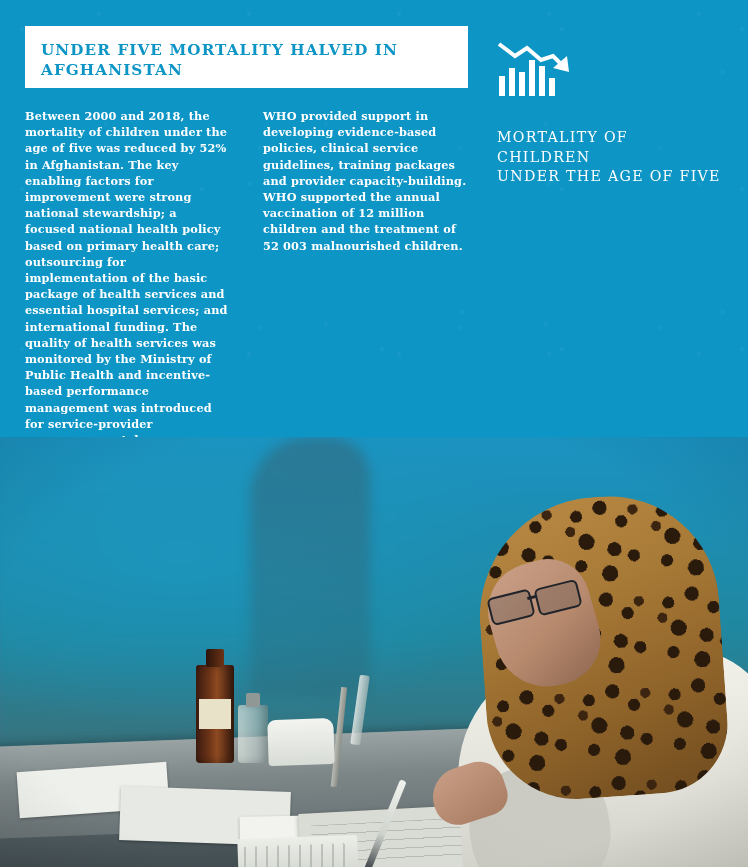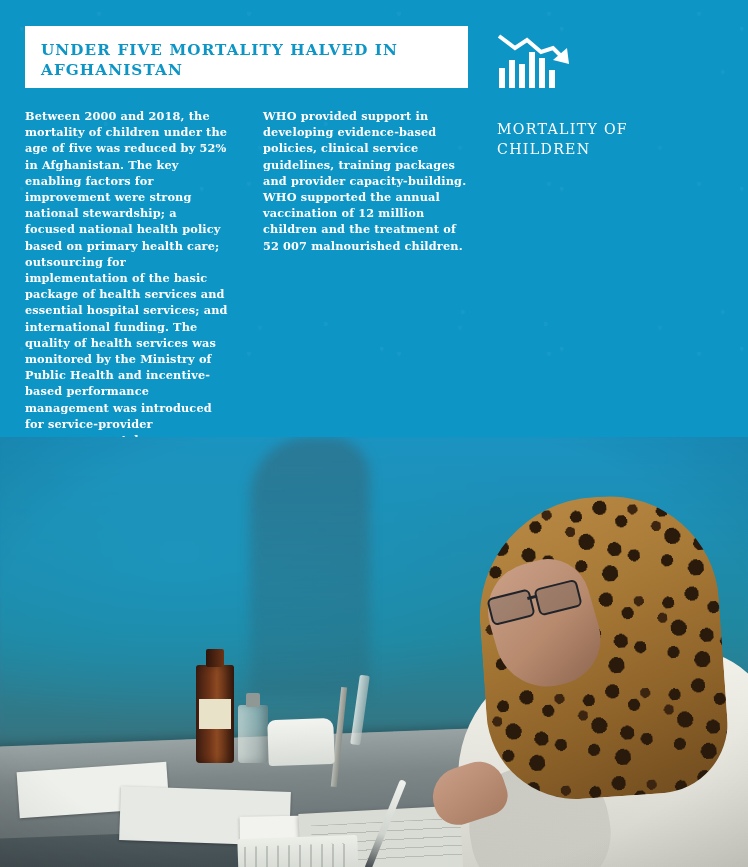--- a/index.html
+++ b/index.html
@@ -339,7 +339,7 @@
       <p>Between 2000 and 2018, the mortality of children under the age of five was reduced by 52% in Afghanistan. The key enabling factors for improvement were strong national stewardship; a focused national health policy based on primary health care; outsourcing for implementation of the basic package of health services and essential hospital services; and international funding. The quality of health services was monitored by the Ministry of Public Health and incentive-based performance management was introduced for service-provider nongovernmental organizations.</p>
     </div>
     <div class="col">
-      <p>WHO provided support in developing evidence-based policies, clinical service guidelines, training packages and provider capacity-building. WHO supported the annual vaccination of 12 million children and the treatment of 52 007 malnourished children.</p>
+      <p>WHO provided support in developing evidence-based policies, clinical service guidelines, training packages and provider capacity-building. WHO supported the annual vaccination of 12 million children and the treatment of 52 003 malnourished children.</p>
     </div>
   </div>
 

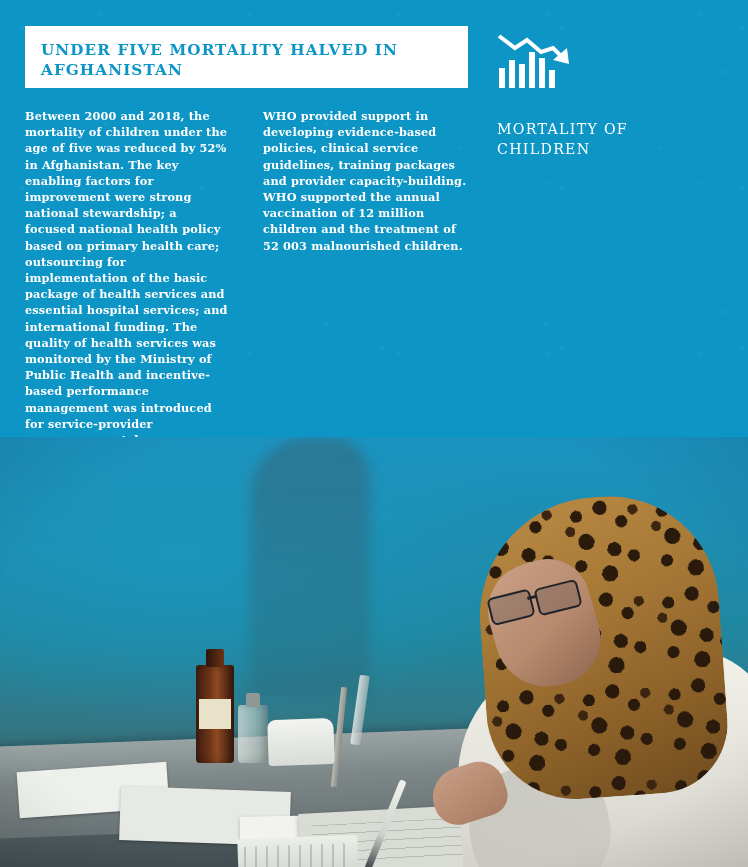--- a/index.html
+++ b/index.html
@@ -84,7 +84,7 @@
   .stat-block {
     position: absolute;
     left: 497px;
-    top: 28px;
+    top: 36px;
     width: 226px;
   }
   .stat-icon {

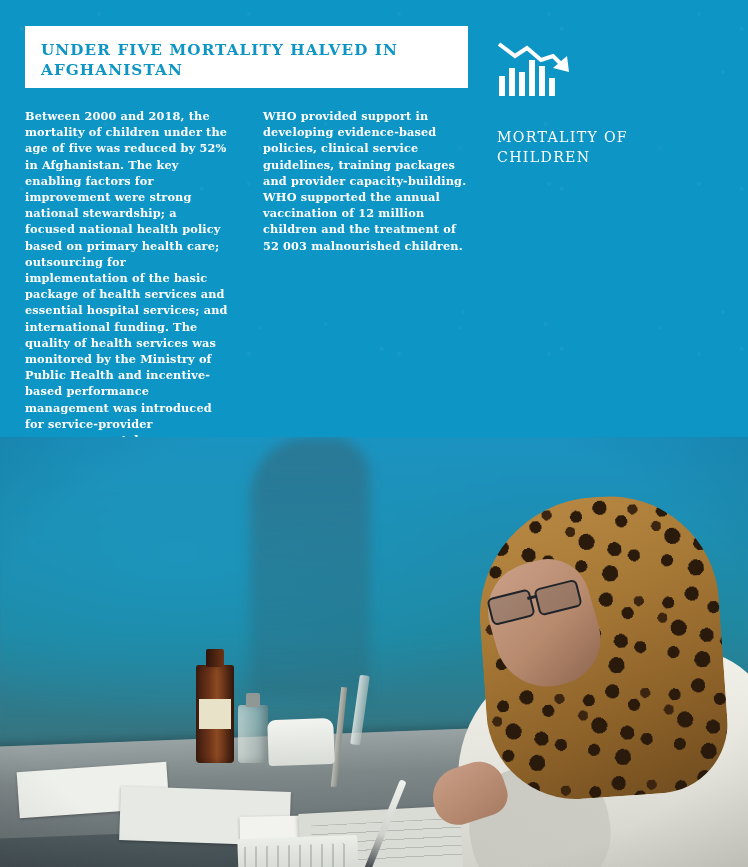--- a/index.html
+++ b/index.html
@@ -358,6 +358,7 @@
     </svg>
     <div class="stat-text">
       <div>MORTALITY OF CHILDREN</div>
+      <div>UNDER THE AGE OF FIVE</div>
     </div>
   </div>
 

